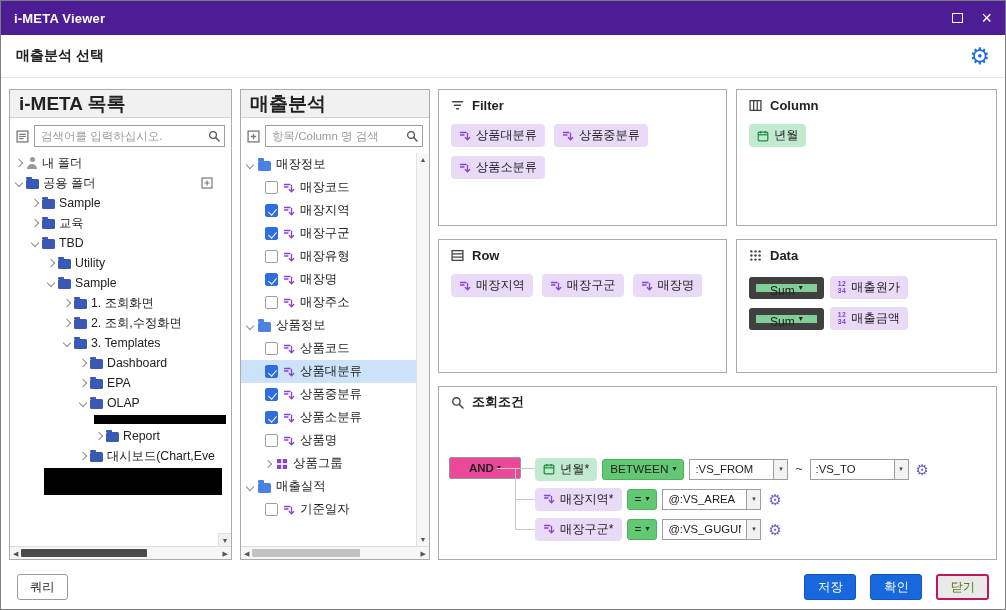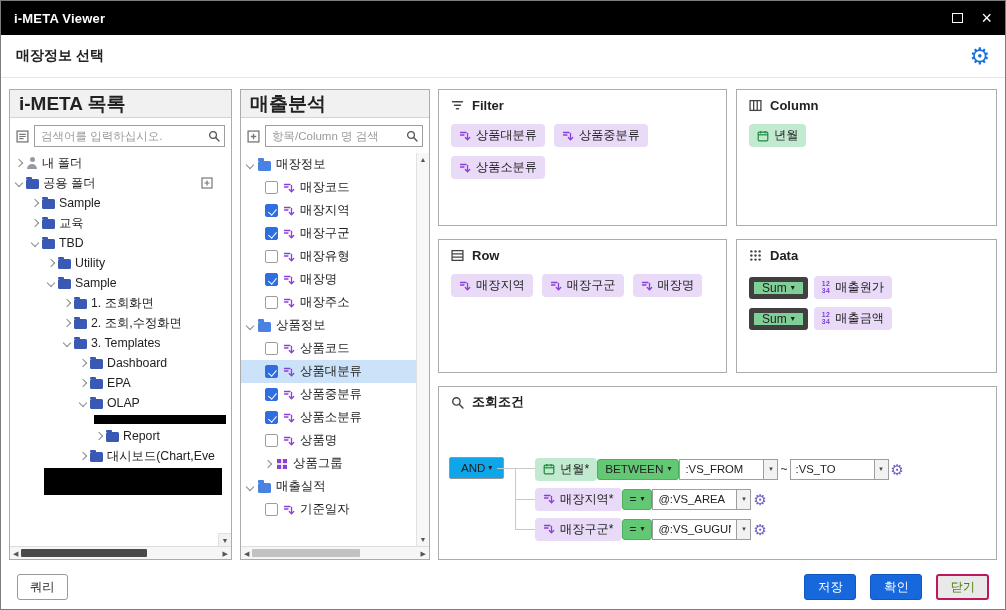--- a/index.html
+++ b/index.html
@@ -5,7 +5,7 @@
 *{margin:0;padding:0;box-sizing:border-box}
 body{width:1006px;height:610px;font-family:"Liberation Sans","DejaVu Sans",sans-serif;overflow:hidden;background:#fff;color:#222}
 .app{position:relative;width:1006px;height:610px;border:1px solid #7d7d7d;background:#fff;overflow:hidden}
-.titlebar{position:absolute;left:0;top:0;right:0;height:34px;background:#000000;color:#fff;display:flex;align-items:center;padding:0 13px}
+.titlebar{position:absolute;left:0;top:0;right:0;height:34px;background:#4c1d95;color:#fff;display:flex;align-items:center;padding:0 13px}
 .title{font-size:13px;font-weight:bold;letter-spacing:.2px}
 .tbctl{margin-left:auto;display:flex;align-items:center;gap:18px}
 .maxbox{width:11px;height:10px;border:1.5px solid #fff;display:inline-block}

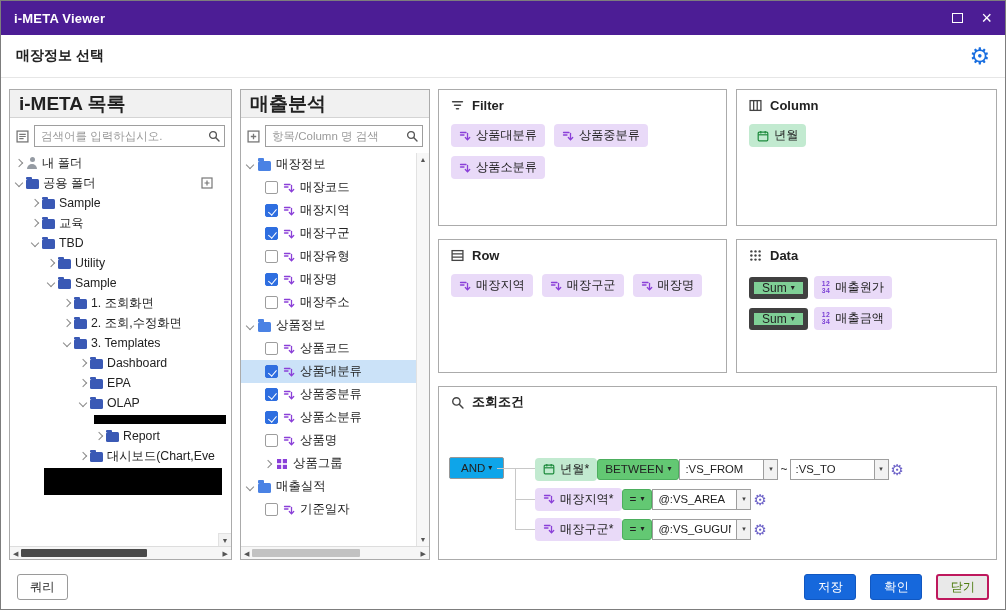--- a/index.html
+++ b/index.html
@@ -156,7 +156,7 @@
   </div>
 
   <div class="pagehead">
-    <span class="pagetitle">매장정보 선택</span>
+    <span class="pagetitle">매출분석 선택</span>
     <span class="gearbig">⚙</span>
   </div>
 

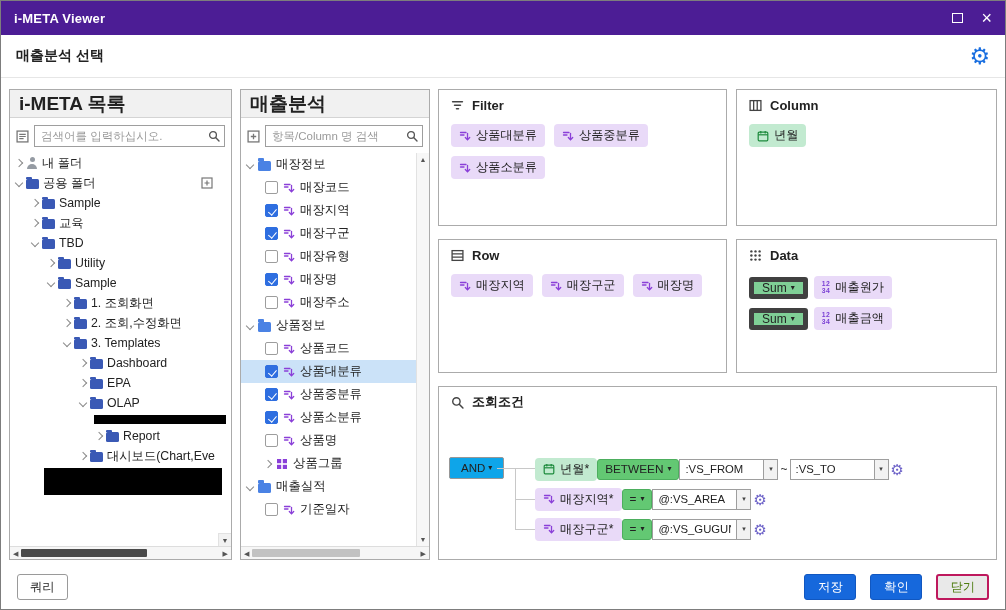--- a/index.html
+++ b/index.html
@@ -56,7 +56,7 @@
 .chip.green{background:#c2ead0}
 .databody{padding-top:6px}
 .mrow{display:flex;align-items:center;gap:6px;padding:0 12px;margin-bottom:8px}
-.sumdd{display:inline-flex;align-items:center;gap:4px;height:22px;padding:0 8px;background:#7fcf96;border:5px solid #404040;border-radius:3px;font-size:12px}
+.sumdd{display:inline-flex;gap:4px;height:22px;padding:0 14px;background:#7fcf96;border:7px solid #404040;border-radius:3px;font-size:12px}
 .caret{font-size:8px;line-height:1}
 .numic{display:flex;flex-direction:column;font-size:6.8px;line-height:6.6px;font-weight:bold;color:#7a3fd4;letter-spacing:.5px}
 .cbody{position:relative;flex:1}

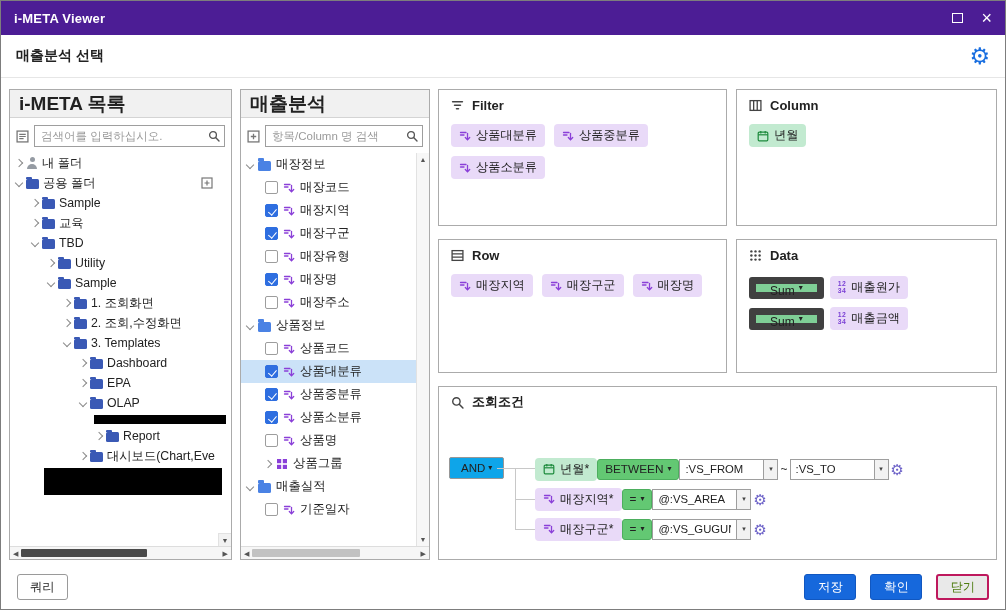--- a/index.html
+++ b/index.html
@@ -60,7 +60,7 @@
 .caret{font-size:8px;line-height:1}
 .numic{display:flex;flex-direction:column;font-size:6.8px;line-height:6.6px;font-weight:bold;color:#7a3fd4;letter-spacing:.5px}
 .cbody{position:relative;flex:1}
-.andbtn{position:absolute;left:10px;top:40px;height:22px;display:inline-flex;align-items:center;gap:3px;padding:0 11px;border:1px solid #979797;background:#0ea5e9;border-radius:2px;font-size:11.5px;font-weight:normal}
+.andbtn{position:absolute;left:10px;top:40px;height:22px;display:inline-flex;align-items:center;gap:3px;padding:0 19px;border:1px solid #979797;background:#ec4899;border-radius:2px;font-size:11.5px;font-weight:bold}
 .cline{position:absolute;background:#c8c8c8}
 .crow{position:absolute;left:96px;display:flex;align-items:center;height:24px;white-space:nowrap}
 .opdd{display:inline-flex;align-items:center;gap:4px;height:21px;padding:0 7px;background:#63c873;border:1px solid #4dae5e;border-radius:3px;font-size:11.8px}

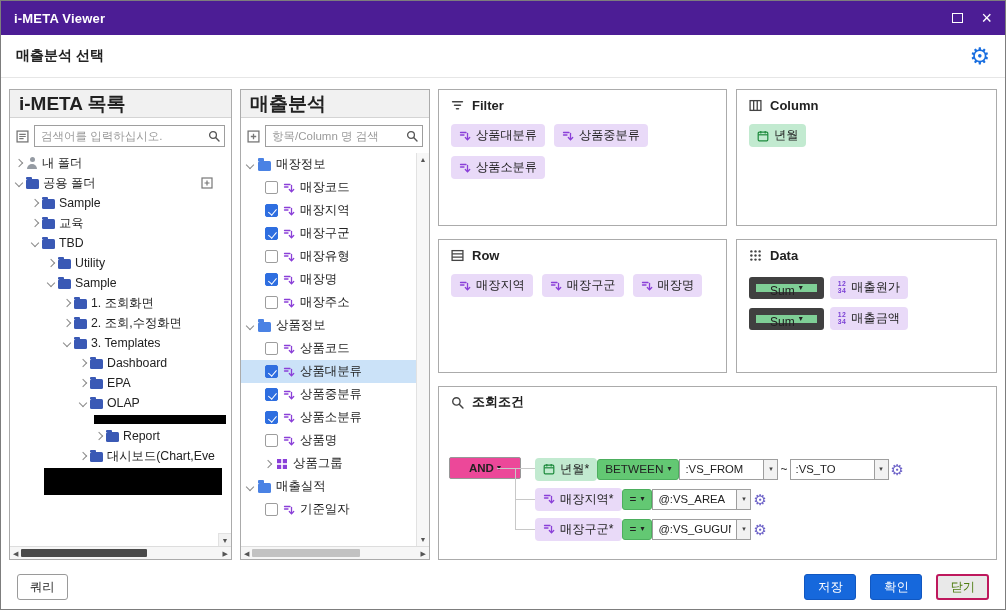--- a/index.html
+++ b/index.html
@@ -62,7 +62,7 @@
 .cbody{position:relative;flex:1}
 .andbtn{position:absolute;left:10px;top:40px;height:22px;display:inline-flex;align-items:center;gap:3px;padding:0 19px;border:1px solid #979797;background:#ec4899;border-radius:2px;font-size:11.5px;font-weight:bold}
 .cline{position:absolute;background:#c8c8c8}
-.crow{position:absolute;left:96px;display:flex;align-items:center;height:24px;white-space:nowrap}
+.crow{position:absolute;left:96px;display:flex;align-items:center;gap:5px;height:24px;white-space:nowrap}
 .opdd{display:inline-flex;align-items:center;gap:4px;height:21px;padding:0 7px;background:#63c873;border:1px solid #4dae5e;border-radius:3px;font-size:11.8px}
 .combo{display:inline-flex;align-items:stretch;height:21px}
 .cin{height:21px;border:1px solid #9e9e9e;border-right:none;font-size:11.3px;padding:0 5px;width:84px;font-family:Liberation Sans, sans-serif;color:#222;background:#fff}

